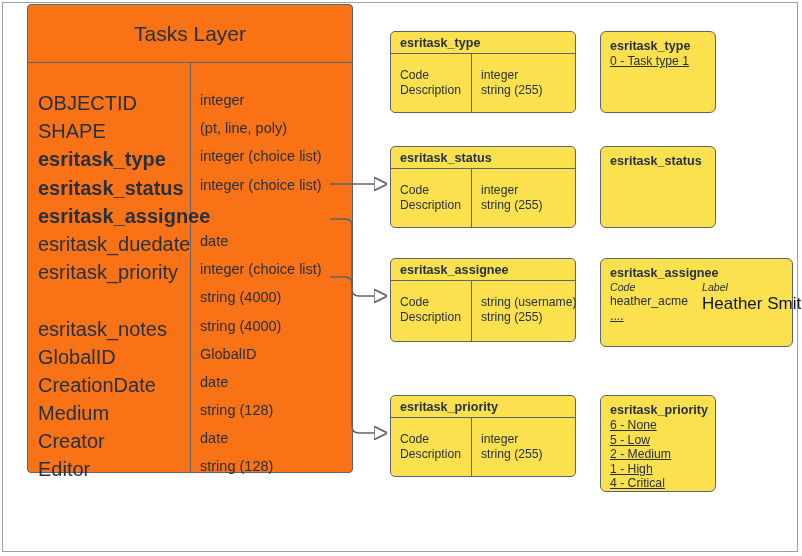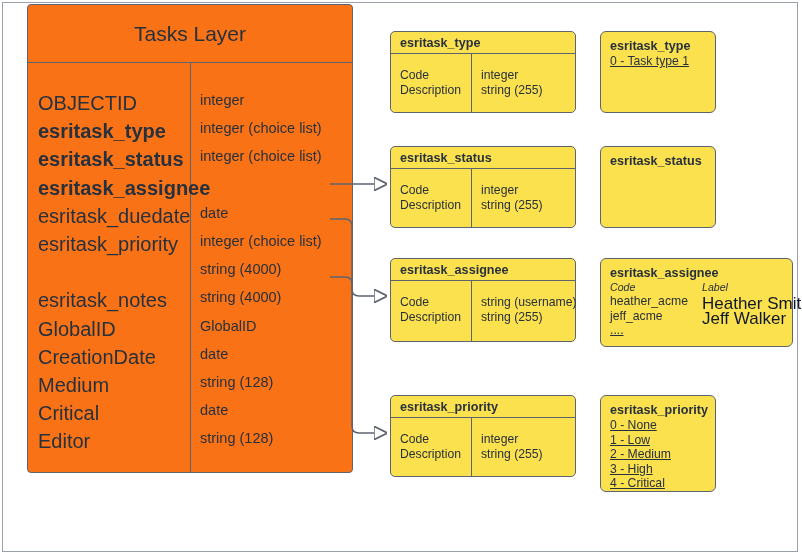--- a/index.html
+++ b/index.html
@@ -236,6 +236,10 @@
           <div class="field-row">
             <span class="field-name">OBJECTID</span>
             <span class="field-type">integer</span>
+          </div>
+          <div class="field-row">
+            <span class="field-name">SHAPE</span>
+            <span class="field-type">(pt, line, poly)</span>
           </div>
           <div class="field-row">
             <span class="field-name bold">esritask_type</span>

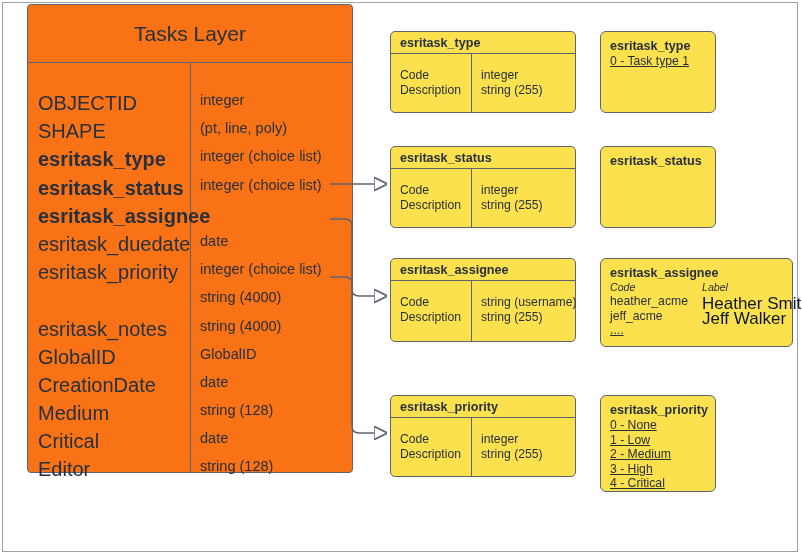--- a/index.html
+++ b/index.html
@@ -386,10 +386,6 @@
         <div class="pair-row">
           <span class="pair-code">heather_acme</span>
           <span class="pair-label">Heather Smith</span>
-        </div>
-        <div class="pair-row">
-          <span class="pair-code">jeff_acme</span>
-          <span class="pair-label">Jeff Walker</span>
         </div>
       </div>
     <div class="dbox-line">....</div>

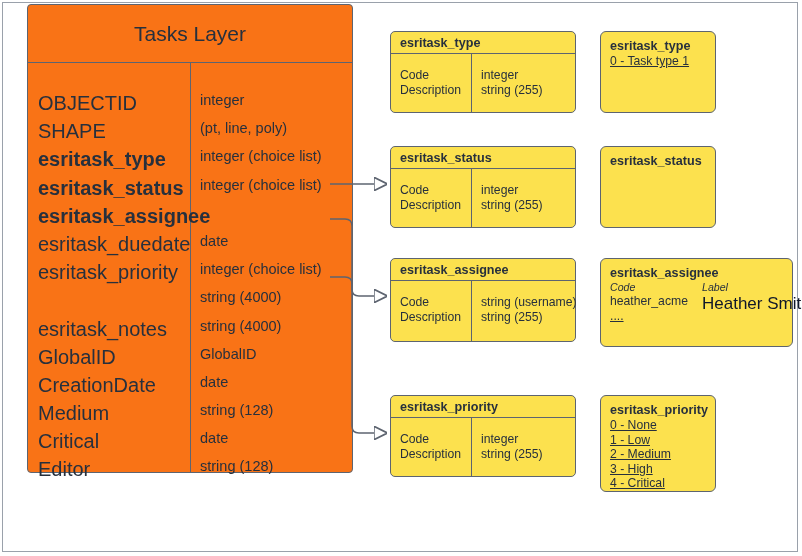--- a/index.html
+++ b/index.html
@@ -394,7 +394,7 @@
   <div class="dbox" style="left:600px; top:395px; width:116px; height:97px;">
     <div class="dbox-title">esritask_priority</div>
     <div id="domain-priority-values">
-        <div class="dbox-line">0 - None</div>
+        <div class="dbox-line">6 - None</div>
         <div class="dbox-line">1 - Low</div>
         <div class="dbox-line">2 - Medium</div>
         <div class="dbox-line">3 - High</div>

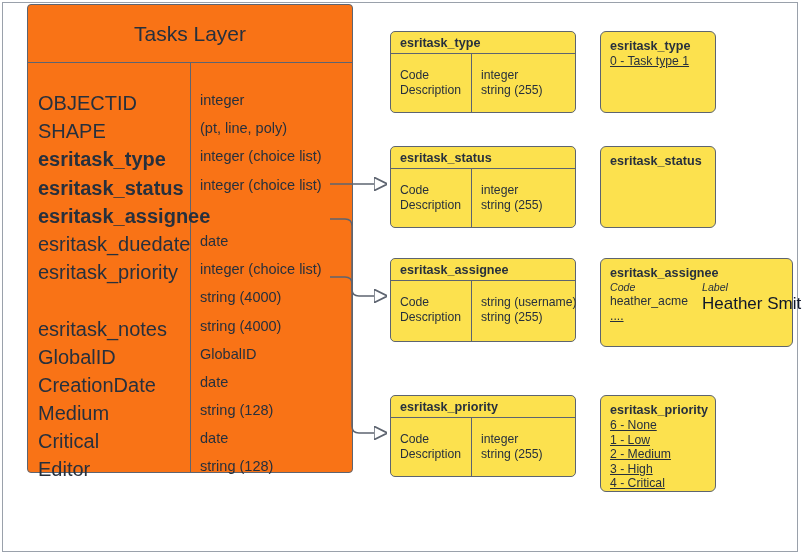--- a/index.html
+++ b/index.html
@@ -280,7 +280,7 @@
             <span class="field-type">string (128)</span>
           </div>
           <div class="field-row">
-            <span class="field-name">Critical</span>
+            <span class="field-name">Creator</span>
             <span class="field-type">date</span>
           </div>
           <div class="field-row">

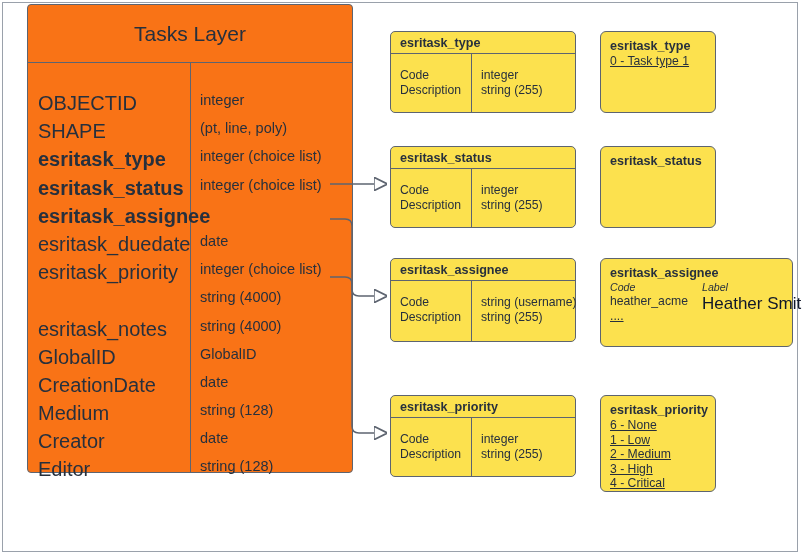--- a/index.html
+++ b/index.html
@@ -395,7 +395,7 @@
     <div class="dbox-title">esritask_priority</div>
     <div id="domain-priority-values">
         <div class="dbox-line">6 - None</div>
-        <div class="dbox-line">1 - Low</div>
+        <div class="dbox-line">5 - Low</div>
         <div class="dbox-line">2 - Medium</div>
         <div class="dbox-line">3 - High</div>
         <div class="dbox-line">4 - Critical</div>

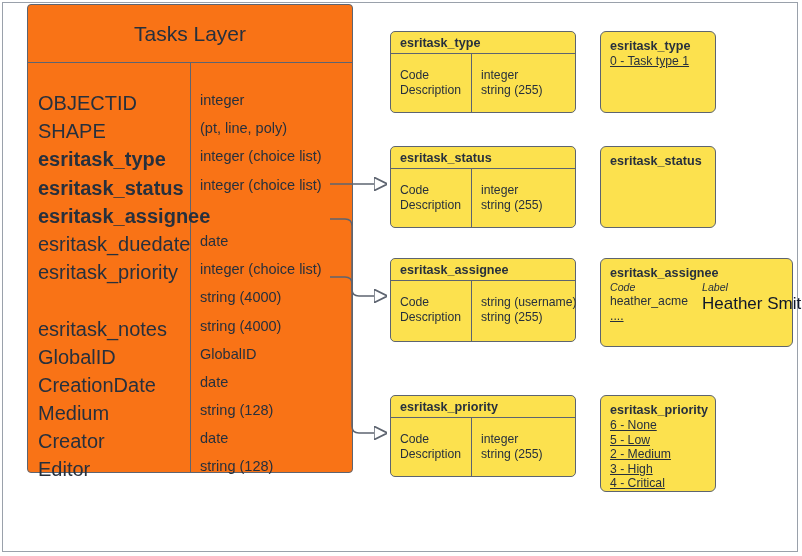--- a/index.html
+++ b/index.html
@@ -397,7 +397,7 @@
         <div class="dbox-line">6 - None</div>
         <div class="dbox-line">5 - Low</div>
         <div class="dbox-line">2 - Medium</div>
-        <div class="dbox-line">3 - High</div>
+        <div class="dbox-line">1 - High</div>
         <div class="dbox-line">4 - Critical</div>
       </div>
   </div>

